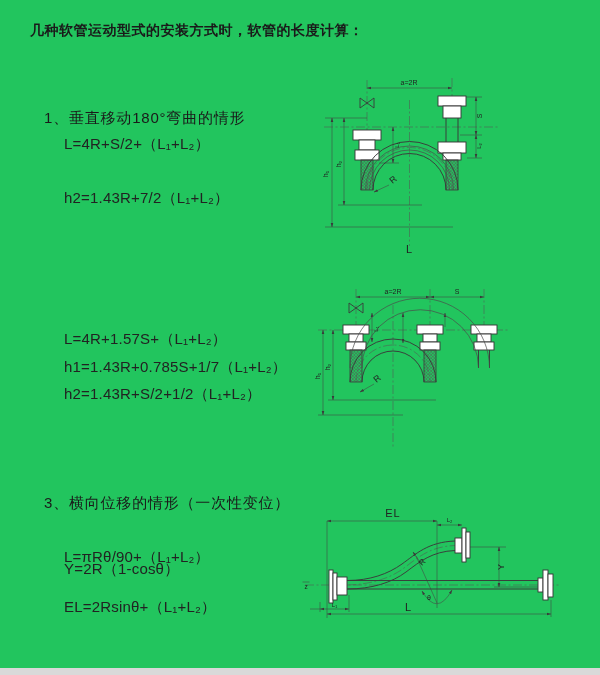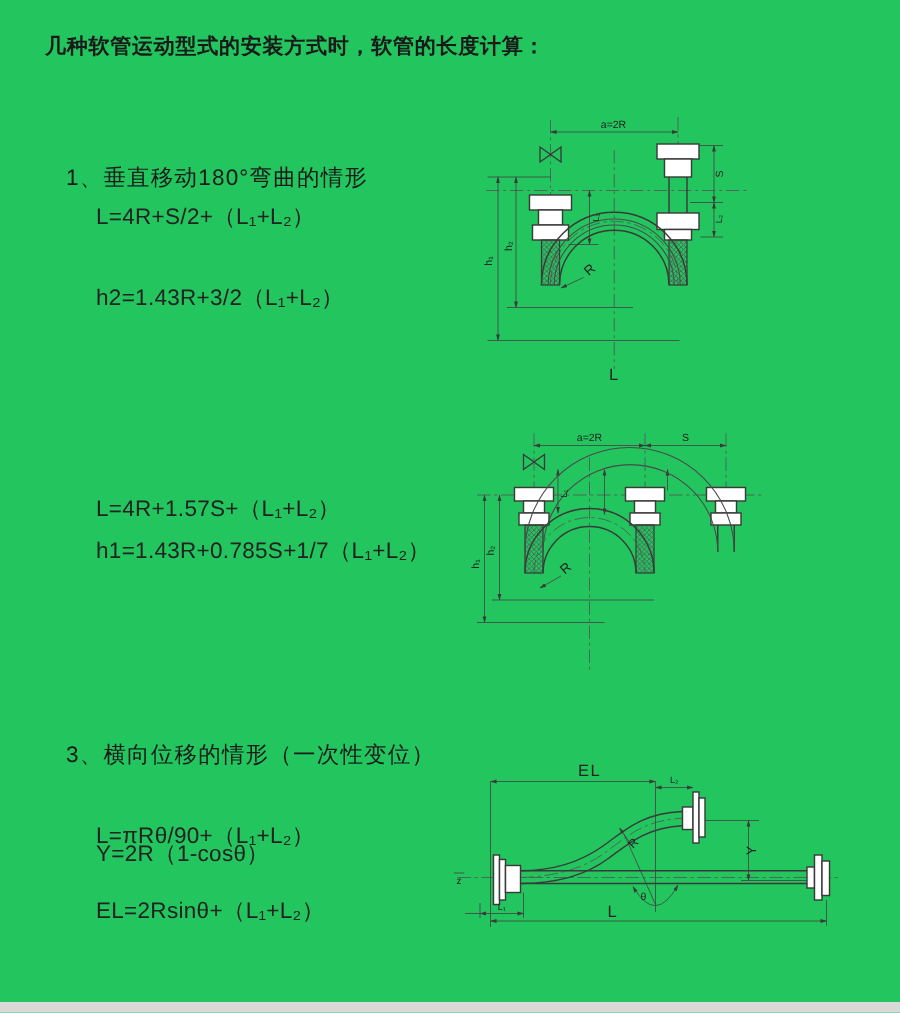--- a/index.html
+++ b/index.html
@@ -40,7 +40,7 @@
 
   <div class="sec-heading" style="left:44px;top:109px">1、垂直移动180°弯曲的情形</div>
   <div class="formula" style="left:64px;top:135px">L=4R+S/2+（L₁+L₂）</div>
-  <div class="formula" style="left:64px;top:189px">h2=1.43R+3/2（L₁+L₂）</div>
+  <div class="formula" style="left:64px;top:189px">h2=1.43R+7/2（L₁+L₂）</div>
 
   <div class="formula" style="left:64px;top:330px">L=4R+1.57S+（L₁+L₂）</div>
   <div class="formula" style="left:64px;top:358px">h1=1.43R+0.785S+1/7（L₁+L₂）</div>

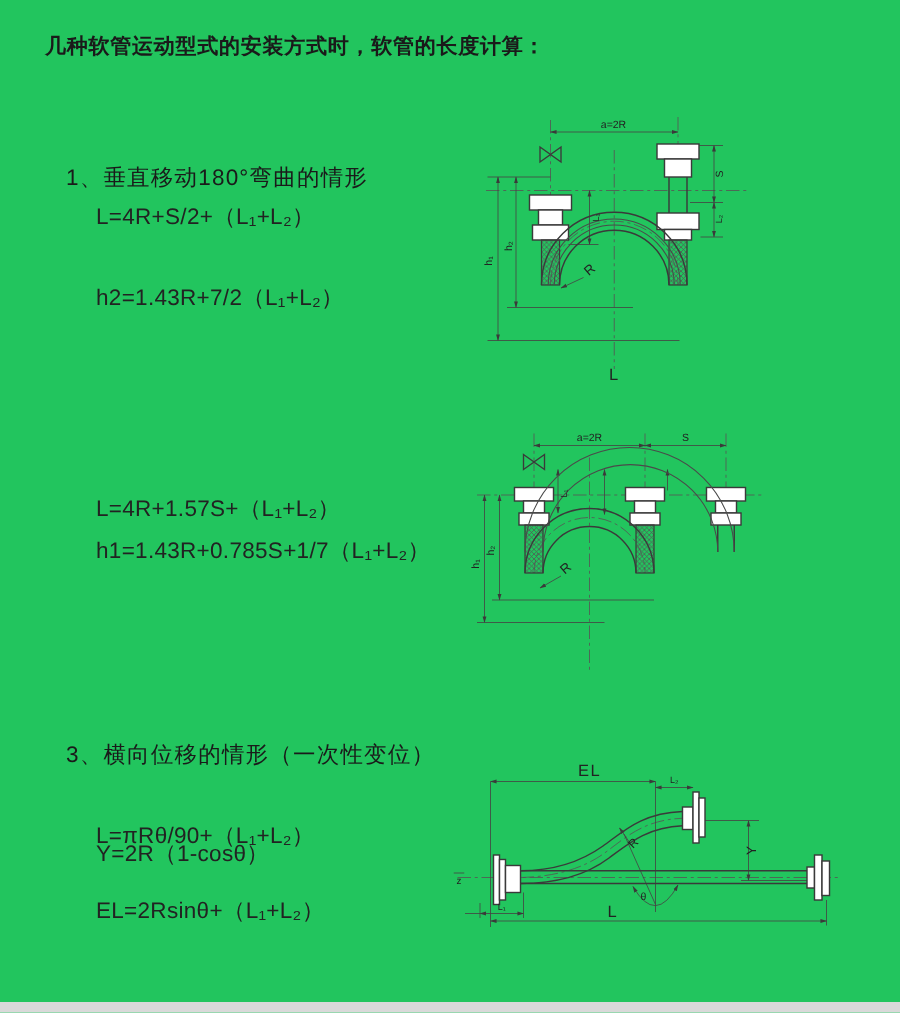--- a/index.html
+++ b/index.html
@@ -44,6 +44,7 @@
 
   <div class="formula" style="left:64px;top:330px">L=4R+1.57S+（L₁+L₂）</div>
   <div class="formula" style="left:64px;top:358px">h1=1.43R+0.785S+1/7（L₁+L₂）</div>
+  <div class="formula" style="left:64px;top:385px">h2=1.43R+S/2+1/2（L₁+L₂）</div>
 
   <div class="sec-heading" style="left:44px;top:494px">3、横向位移的情形（一次性变位）</div>
   <div class="formula" style="left:64px;top:548px">L=πRθ/90+（L₁+L₂）</div>

